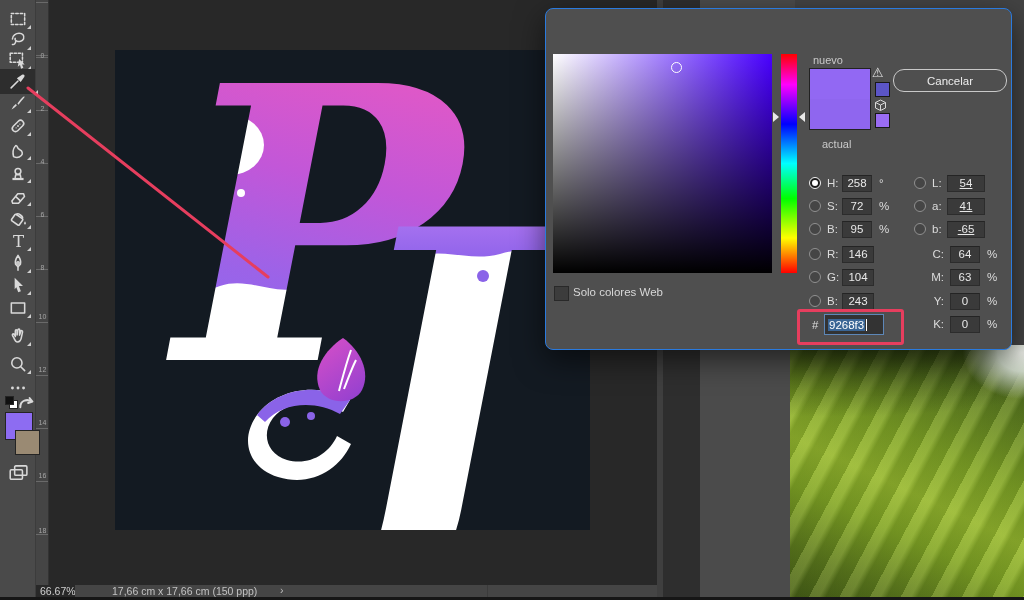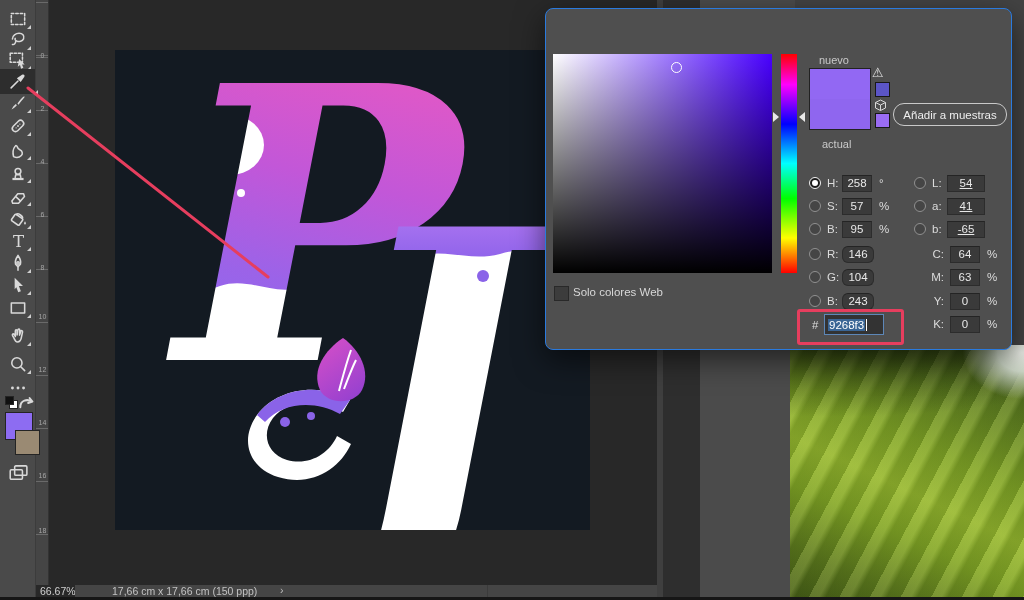--- a/index.html
+++ b/index.html
@@ -325,7 +325,7 @@
     <span class="harrowL"></span>
     <span class="harrowR"></span>
 
-    <span class="dlglab" style="left:273px;top:45px">nuevo</span>
+    <span class="dlglab" style="left:267px;top:45px">nuevo</span>
     <div id="bigswatch"></div>
     <span class="dlglab" style="left:276px;top:129px">actual</span>
     <span id="gamut-tri">⚠</span>

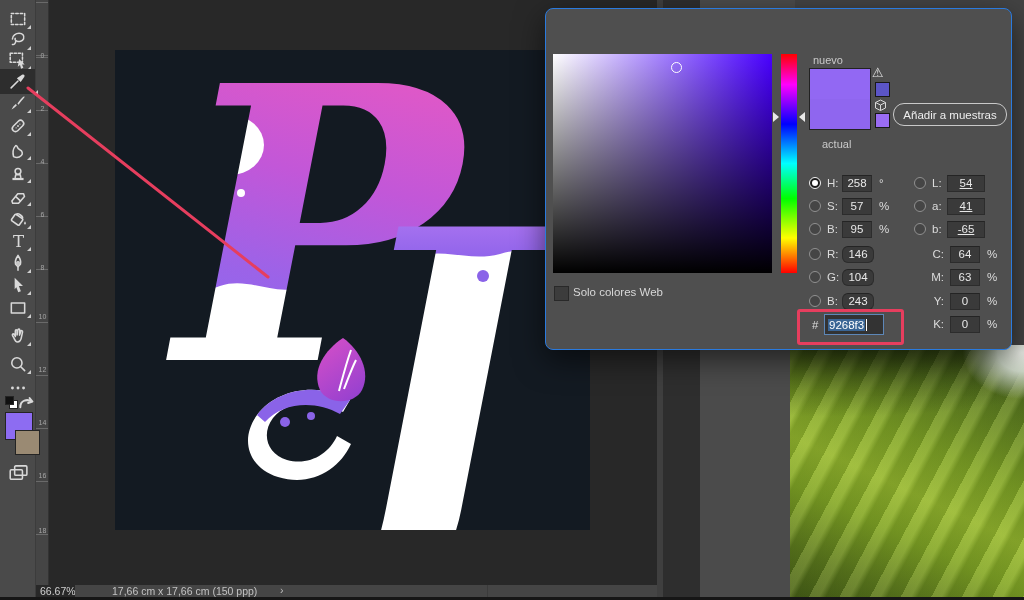--- a/index.html
+++ b/index.html
@@ -336,6 +336,7 @@
         </svg></div>
     <div class="miniswatch" style="left:329px;top:104px;background:#9a6cf4;"></div>
 
+    <div class="pbtn" style="top:60px">Cancelar</div>
     <div class="pbtn" style="top:94px">Añadir a muestras</div>
 
     <div class="prow" style="left:263px;top:166px">

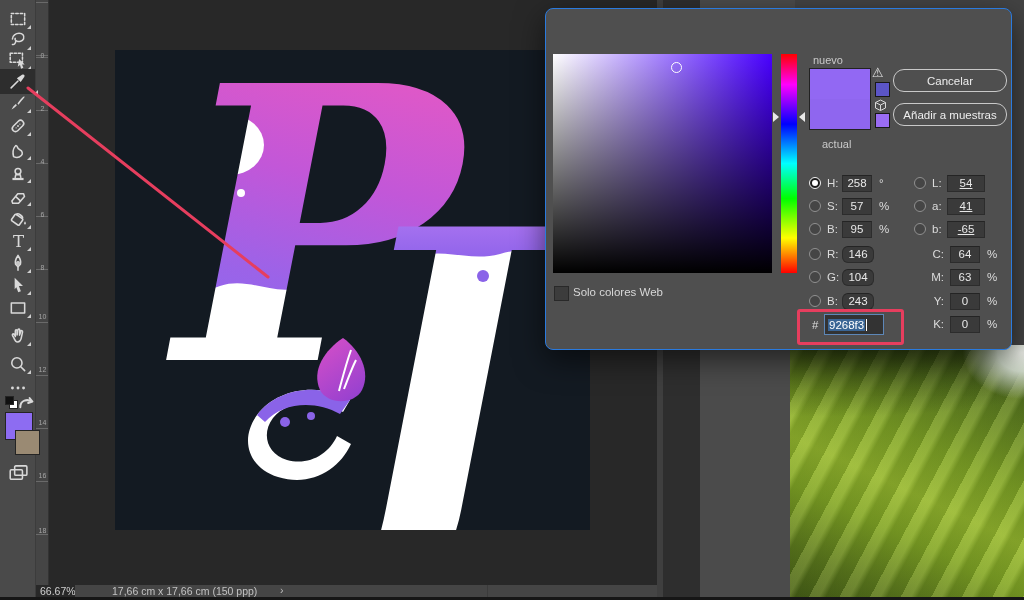--- a/index.html
+++ b/index.html
@@ -337,7 +337,6 @@
     <div class="miniswatch" style="left:329px;top:104px;background:#9a6cf4;"></div>
 
     <div class="pbtn" style="top:60px">Cancelar</div>
-    <div class="pbtn" style="top:94px">Añadir a muestras</div>
 
     <div class="prow" style="left:263px;top:166px">
       <span class="radio sel"></span>

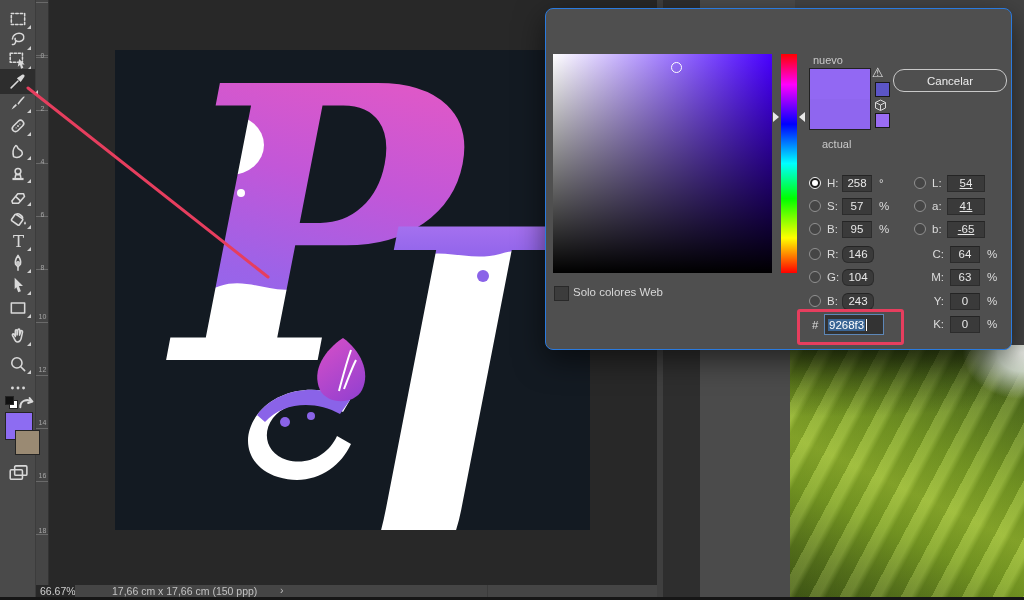--- a/index.html
+++ b/index.html
@@ -347,7 +347,7 @@
     <div class="prow" style="left:263px;top:189px">
       <span class="radio"></span>
       <span class="flab">S:</span>
-      <span class="fbox w28">57</span>
+      <span class="fbox w28">72</span>
       <span>%</span>
       </div>
     <div class="prow" style="left:263px;top:212px">

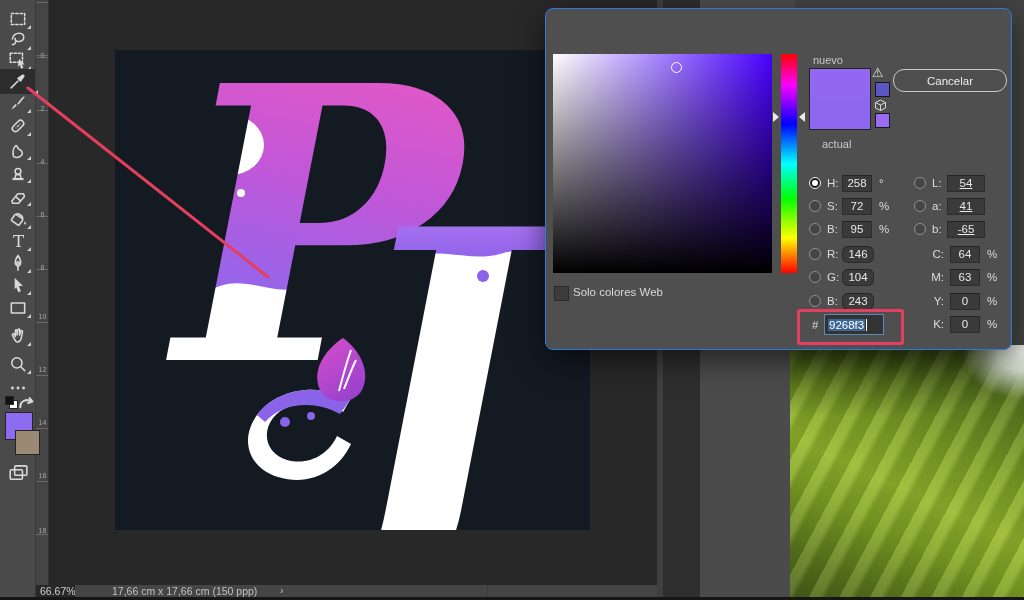--- a/index.html
+++ b/index.html
@@ -79,7 +79,7 @@
   .cmlab{width:14px;text-align:right;margin-right:6px;flex:none;}
   .fbox{height:15px;background:#3a3a3a;border:1px solid #2c2c2c;border-top-color:#242424;
         display:inline-flex;align-items:center;justify-content:center;color:#e8e8e8;margin-right:7px;flex:none;}
-  .w28{width:28px;} .w30{width:30px;border-radius:6px;} .w36{width:36px;text-decoration:underline;}
+  .w28{width:28px;} .w30{width:30px;} .w36{width:36px;text-decoration:underline;}
   #webonly{position:absolute;left:8px;top:277px;width:13px;height:13px;background:#3c3c3c;border:1px solid #292929;}
   #hexlab{position:absolute;left:266px;top:310px;font-size:11.5px;color:#dcdcdc;}
   #hexfield{position:absolute;left:278px;top:305px;width:60px;height:21px;background:#333;border:1px solid #5d87b8;

